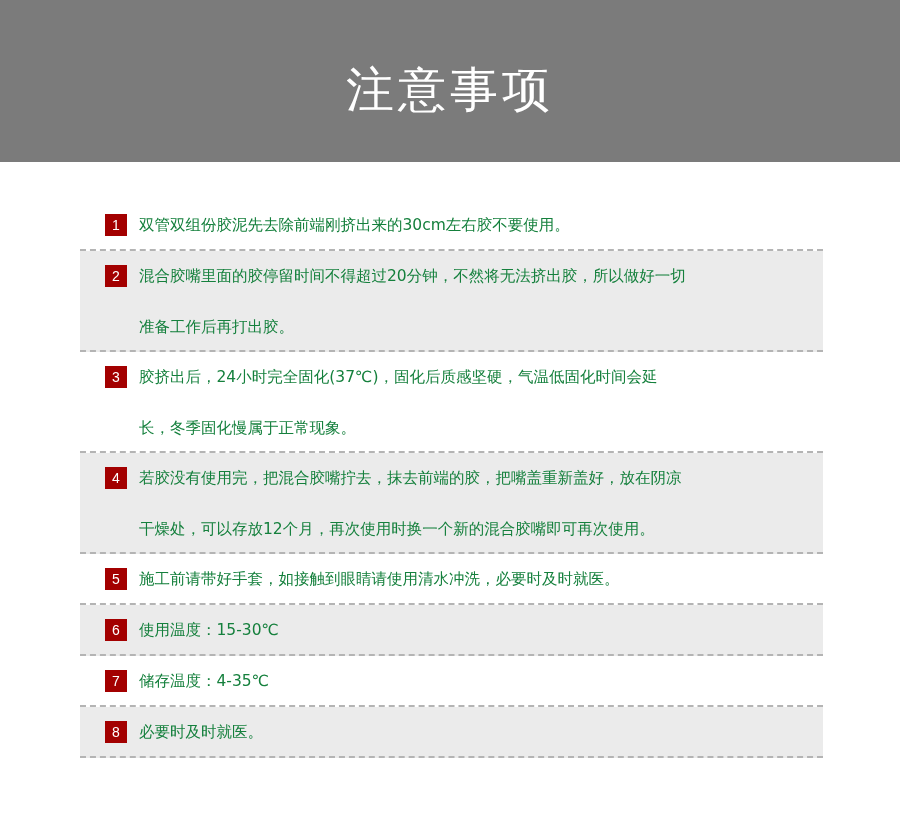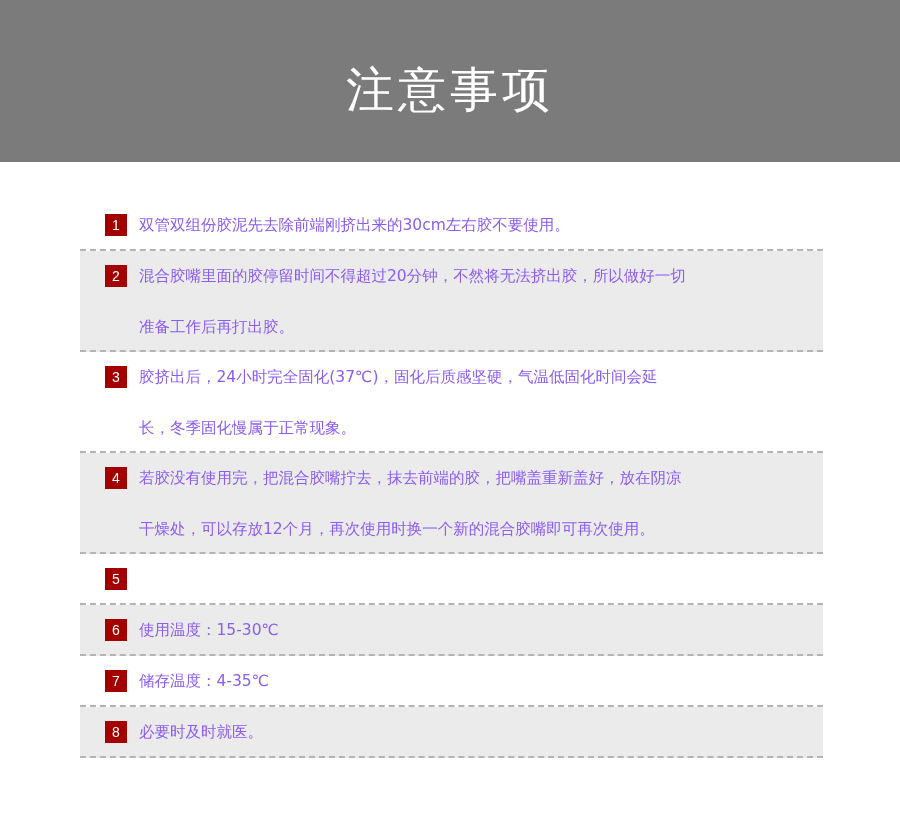--- a/index.html
+++ b/index.html
@@ -35,7 +35,7 @@
       font-family: "Liberation Sans", sans-serif;
     }
     .row .text {
-      font-size: 15.5px; color: #8b5cf6; line-height: 51px;
+      font-size: 15.5px; color: #15803d; line-height: 51px;
       white-space: pre-wrap;
     }
     .row.single { height: 51px; }

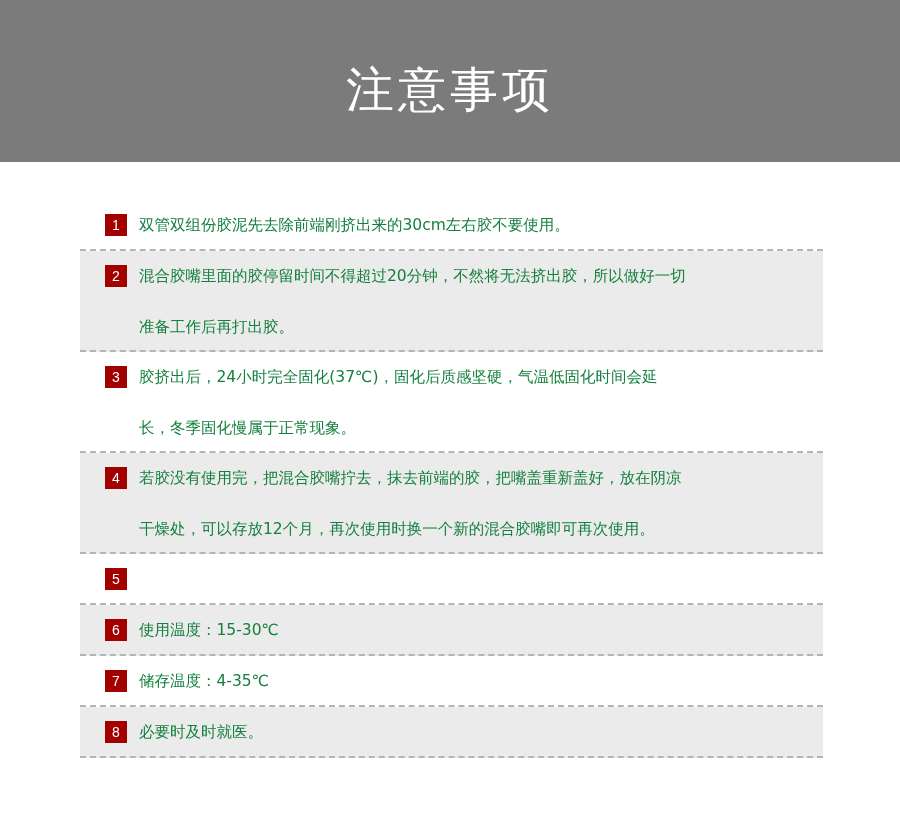--- a/index.html
+++ b/index.html
@@ -78,6 +78,7 @@
 
   <div class="row single">
     <span class="badge">5</span>
+    <span class="line text">施工前请带好手套，如接触到眼睛请使用清水冲洗，必要时及时就医。</span>
   </div>
 
   <div class="row single alt">

